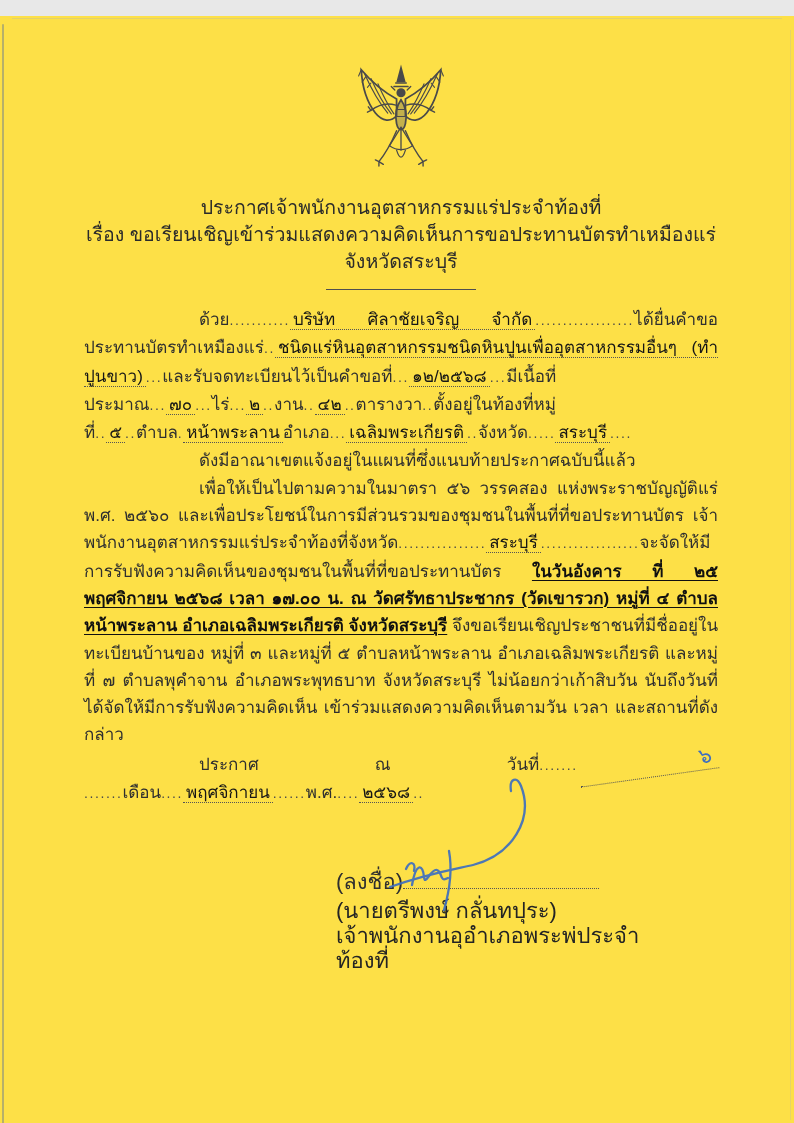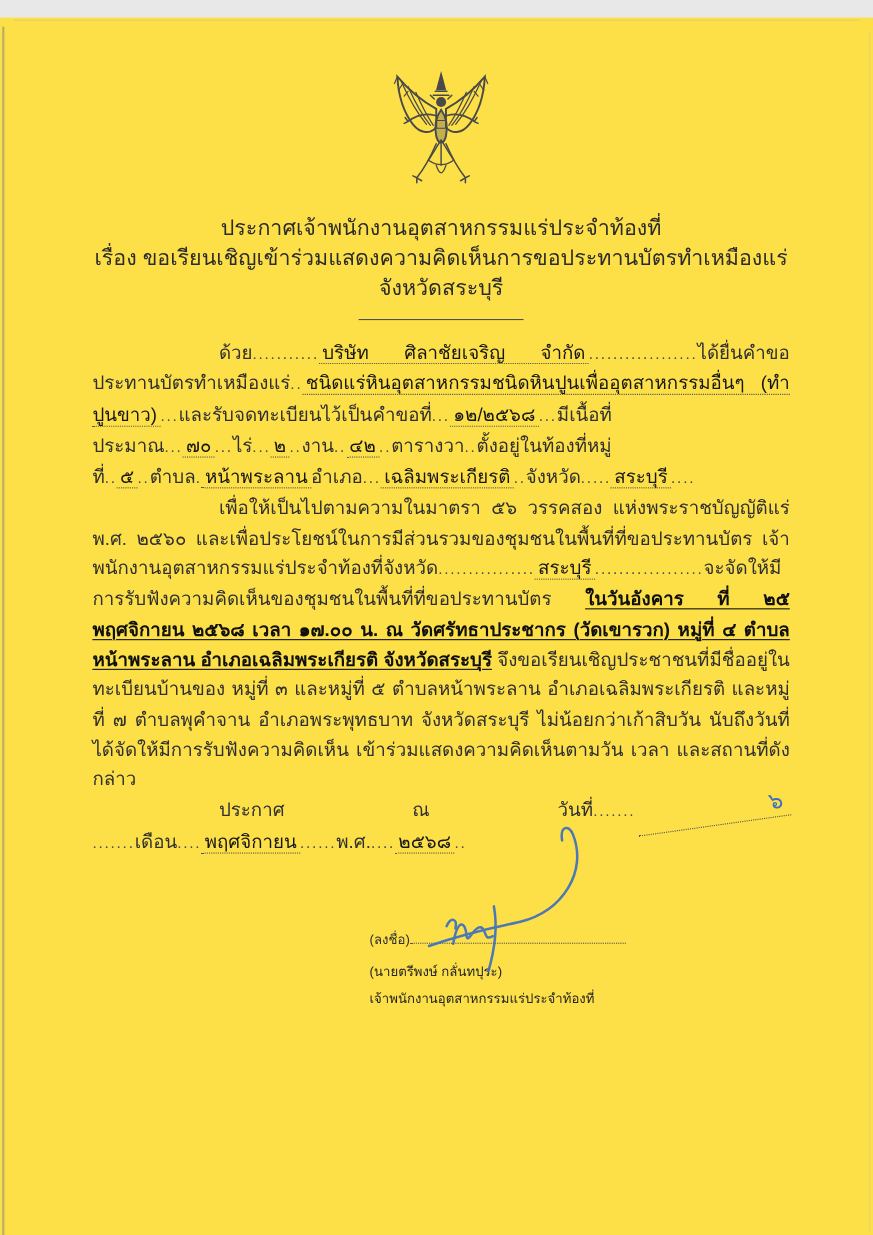--- a/index.html
+++ b/index.html
@@ -114,6 +114,7 @@
 
     <p class="body-par first"><span class="seg-p">ด้วย</span><span class="seg-d">...........</span><span class="seg-f">บริษัท ศิลาชัยเจริญ จำกัด</span><span class="seg-d">..................</span><span class="seg-p">ได้ยื่นคำขอประทานบัตรทำเหมืองแร่</span><span class="seg-d">..</span><span class="seg-f">ชนิดแร่หินอุตสาหกรรมชนิดหินปูนเพื่ออุตสาหกรรมอื่นๆ (ทำปูนขาว)</span><span class="seg-d">...</span><span class="seg-p">และรับจดทะเบียนไว้เป็นคำขอที่</span><span class="seg-d">...</span><span class="seg-f">๑๒/๒๕๖๘</span><span class="seg-d">...</span><span class="seg-p">มีเนื้อที่ประมาณ</span><span class="seg-d">...</span><span class="seg-f">๗๐</span><span class="seg-d">...</span><span class="seg-p">ไร่</span><span class="seg-d">...</span><span class="seg-f">๒</span><span class="seg-d">..</span><span class="seg-p">งาน</span><span class="seg-d">..</span><span class="seg-f">๔๒</span><span class="seg-d">..</span><span class="seg-p">ตารางวา</span><span class="seg-d">..</span><span class="seg-p">ตั้งอยู่ในท้องที่หมู่ที่</span><span class="seg-d">..</span><span class="seg-f">๕</span><span class="seg-d">..</span><span class="seg-p">ตำบล</span><span class="seg-d">.</span><span class="seg-f">หน้าพระลาน</span><span class="seg-p">อำเภอ</span><span class="seg-d">...</span><span class="seg-f">เฉลิมพระเกียรติ</span><span class="seg-d">..</span><span class="seg-p">จังหวัด</span><span class="seg-d">.....</span><span class="seg-f">สระบุรี</span><span class="seg-d">....</span></p>
 
+    <p class="body-par">ดังมีอาณาเขตแจ้งอยู่ในแผนที่ซึ่งแนบท้ายประกาศฉบับนี้แล้ว</p>
 
     <p class="body-par"><span class="seg-p">เพื่อให้เป็นไปตามความในมาตรา ๕๖ วรรคสอง แห่งพระราชบัญญัติแร่ พ.ศ. ๒๕๖๐ และเพื่อประโยชน์ในการมีส่วนรวมของชุมชนในพื้นที่ที่ขอประทานบัตร เจ้าพนักงานอุตสาหกรรมแร่ประจำท้องที่จังหวัด</span><span class="seg-d">................</span><span class="seg-f">สระบุรี</span><span class="seg-d">..................</span><span class="seg-p">จะจัดให้มีการรับฟังความคิดเห็นของชุมชนในพื้นที่ที่ขอประทานบัตร </span><span class="seg-b">ในวันอังคาร ที่ ๒๕ พฤศจิกายน ๒๕๖๘ เวลา ๑๗.๐๐ น. ณ วัดศรัทธาประชากร (วัดเขารวก) หมู่ที่ ๔ ตำบลหน้าพระลาน อำเภอเฉลิมพระเกียรติ จังหวัดสระบุรี</span><span class="seg-p"> จึงขอเรียนเชิญประชาชนที่มีชื่ออยู่ในทะเบียนบ้านของ หมู่ที่ ๓ และหมู่ที่ ๕ ตำบลหน้าพระลาน อำเภอเฉลิมพระเกียรติ และหมู่ที่ ๗ ตำบลพุคำจาน อำเภอพระพุทธบาท จังหวัดสระบุรี ไม่น้อยกว่าเก้าสิบวัน นับถึงวันที่ได้จัดให้มีการรับฟังความคิดเห็น เข้าร่วมแสดงความคิดเห็นตามวัน เวลา และสถานที่ดังกล่าว</span></p>
 

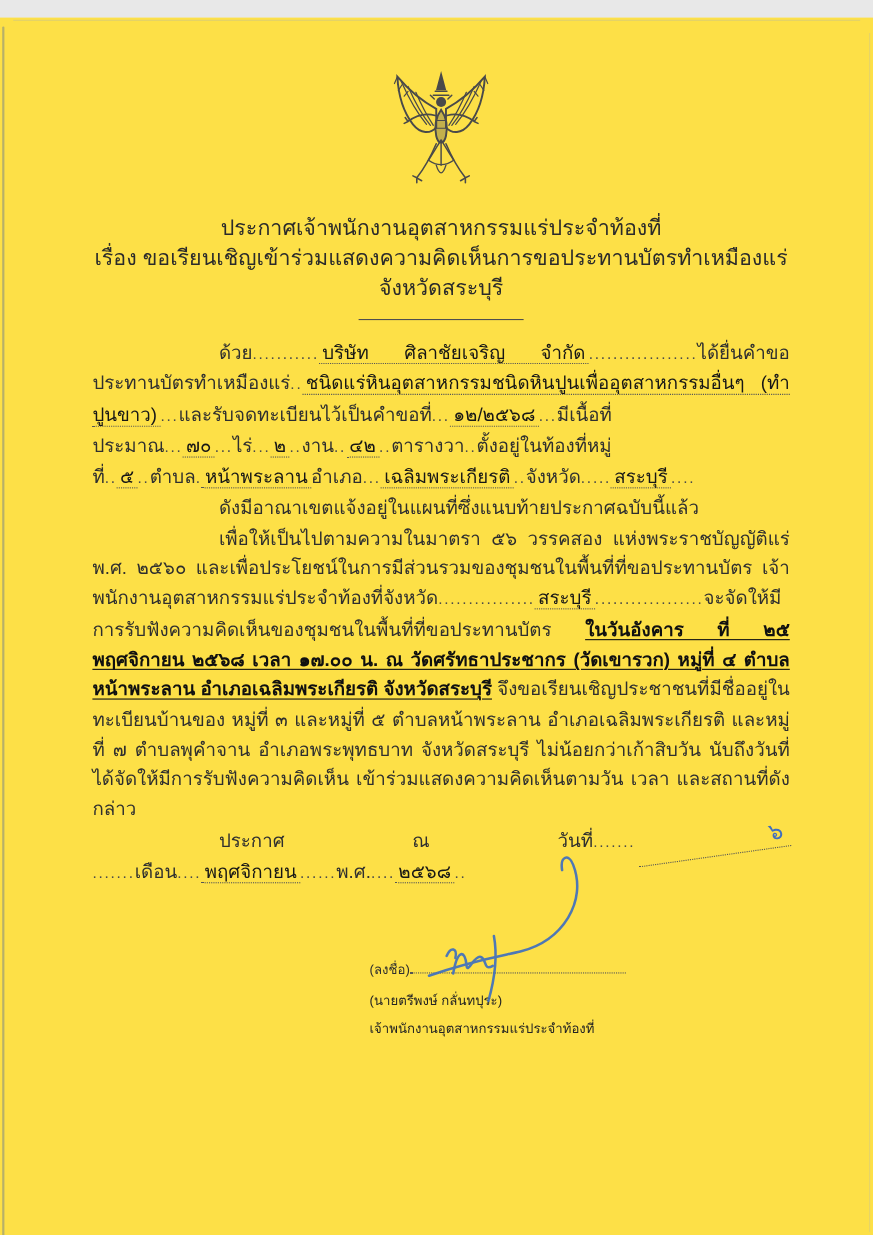--- a/index.html
+++ b/index.html
@@ -49,7 +49,7 @@
     font-size:17px;line-height:27px;text-align:left;text-indent:0;
   }
 
-  .sig-block{position:relative;margin-top:62px;margin-left:252px;width:340px;font-size:12px;line-height:25px;}
+  .sig-block{position:relative;margin-top:62px;margin-left:252px;width:340px;font-size:22px;line-height:25px;}
   .sig-row{white-space:nowrap;}
   .sig-dots{display:inline-block;width:196px;border-bottom:1.6px dotted #555;height:14px;}
   .sig-name,.sig-title{text-align:left;color:#242424;}

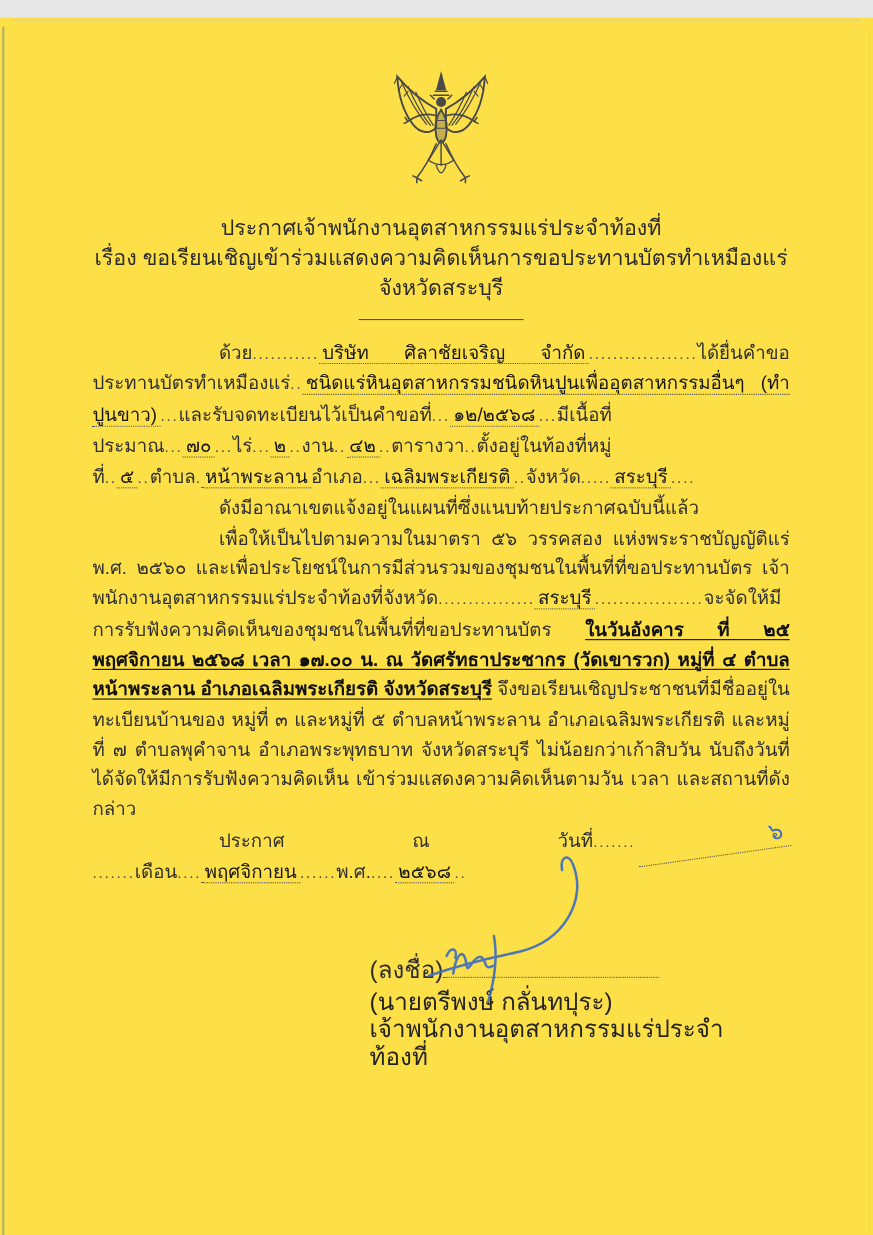--- a/index.html
+++ b/index.html
@@ -133,7 +133,7 @@
         <span>(ลงชื่อ)</span><span class="sig-dots"></span>
       </div>
       <div class="sig-name">(นายตรีพงษ์ กลั่นทปุระ)</div>
-      <div class="sig-title">เจ้าพนักงานอุตสาหกรรมแร่ประจำท้องที่</div>
+      <div class="sig-title">เจ้าพนักงานอุอำเภอพระพ่ประจำท้องที่</div>
     </div>
 
   </div>

